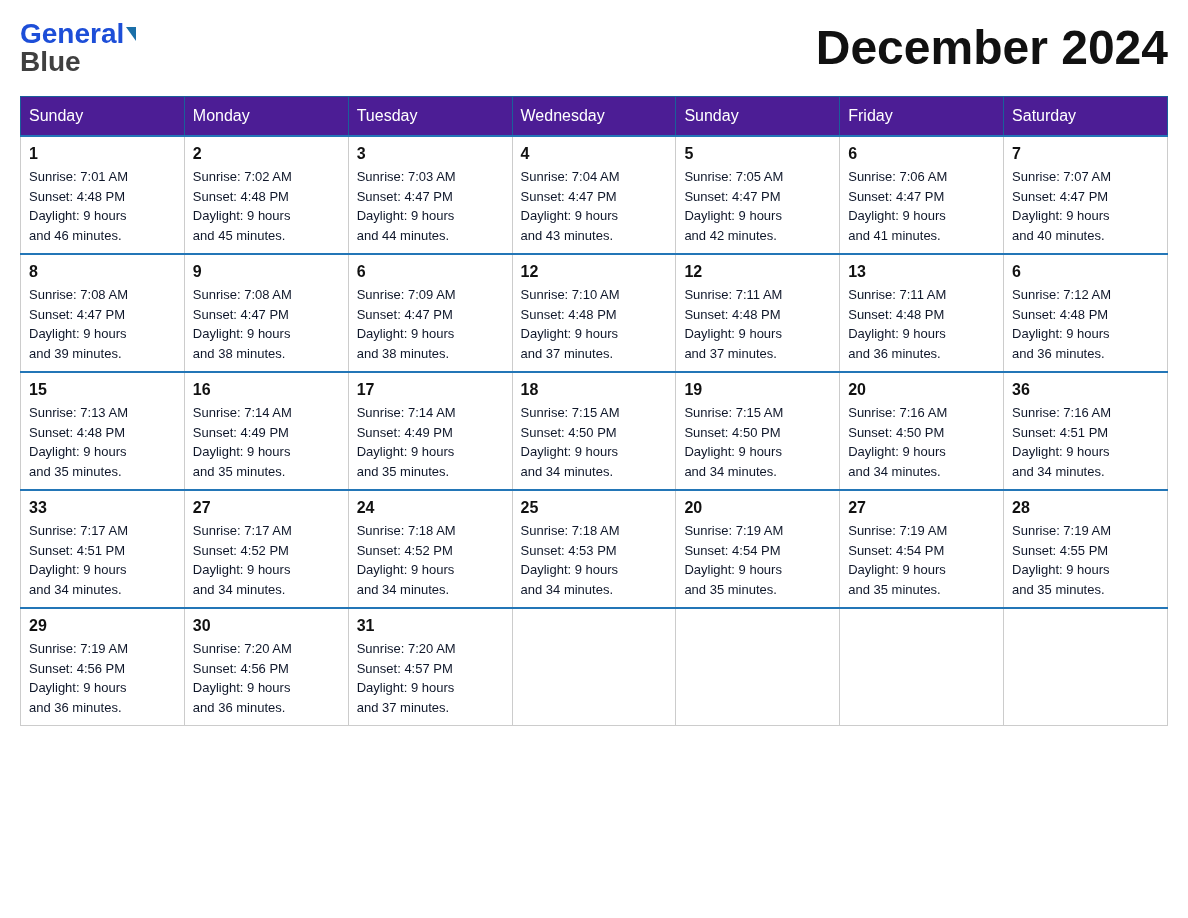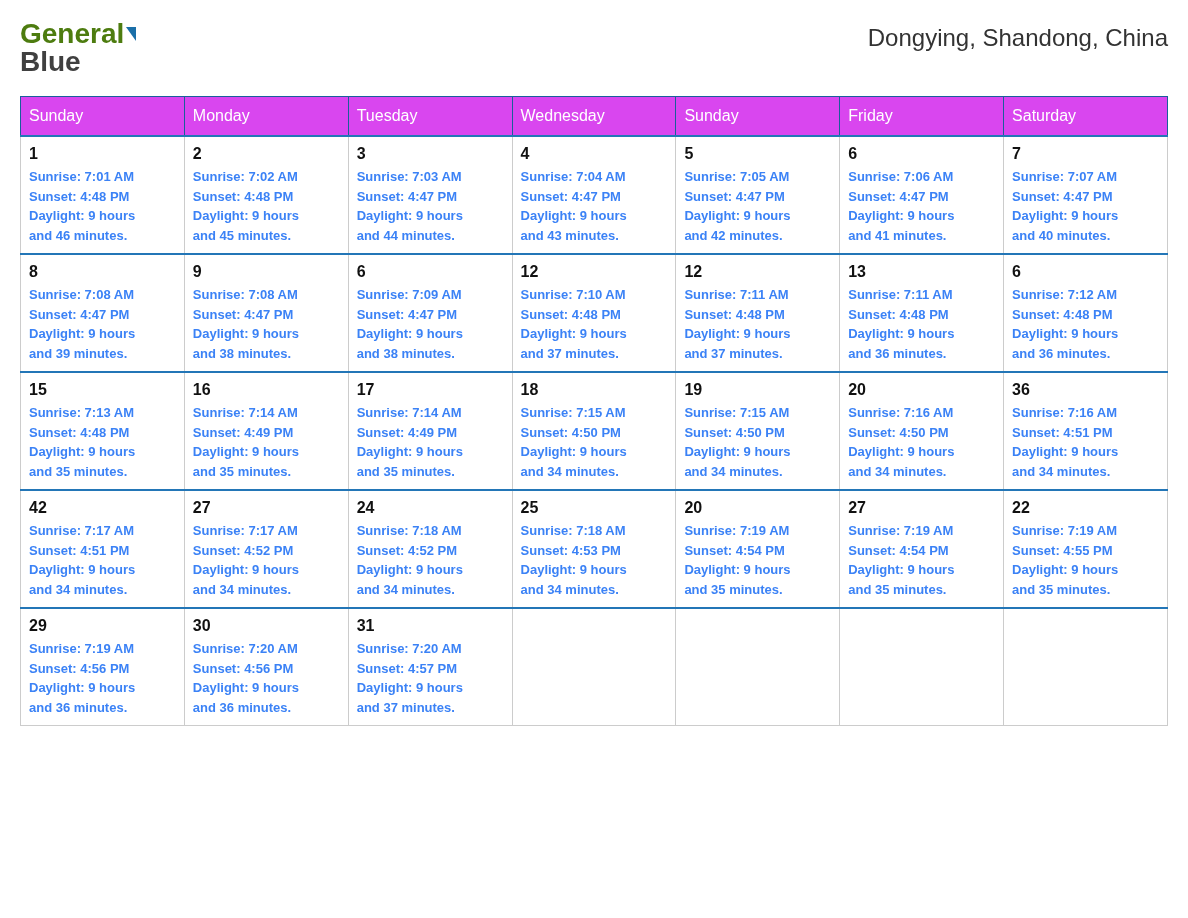--- a/index.html
+++ b/index.html
@@ -24,7 +24,7 @@
     .logo-general {
       font-size: 28px;
       font-weight: bold;
-      color: #4d7c0f;
+      color: #1d4ed8;
       line-height: 1;
     }
     .logo-blue {

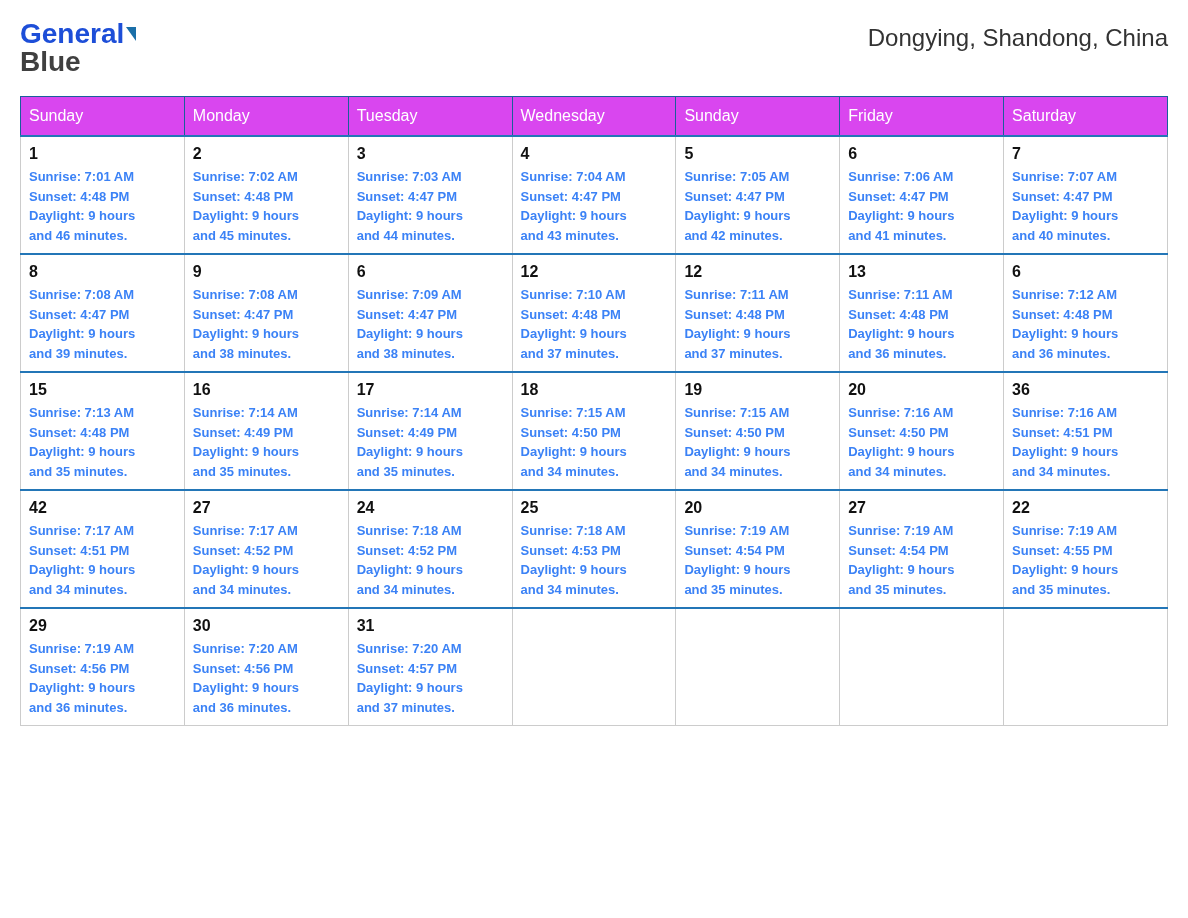--- a/index.html
+++ b/index.html
@@ -109,6 +109,7 @@
     <span class="logo-blue">Blue</span>
   </div>
   <div class="title-area">
+    <div class="month-title">December 2024</div>
     <div class="location-title">Dongying, Shandong, China</div>
   </div>
 </div>

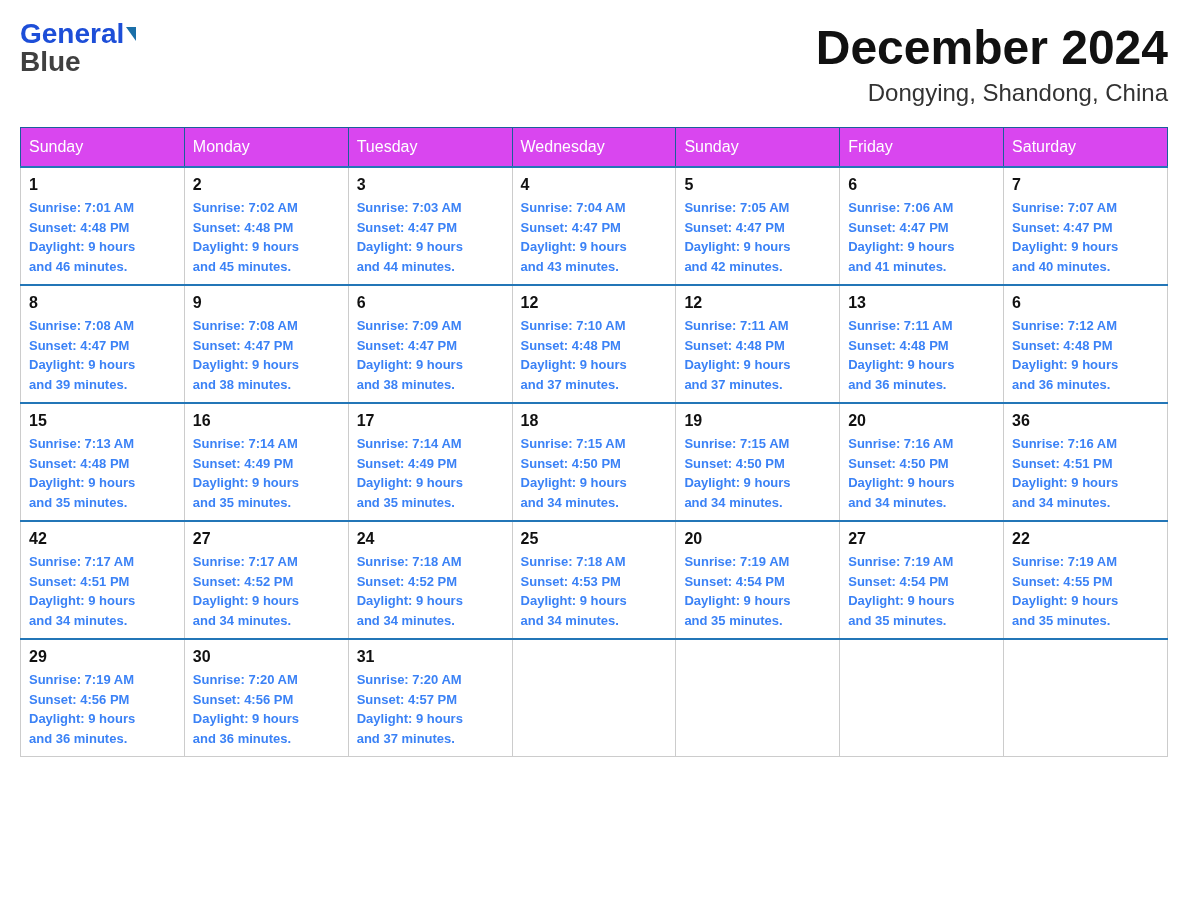--- a/index.html
+++ b/index.html
@@ -110,7 +110,6 @@
   </div>
   <div class="title-area">
     <div class="month-title">December 2024</div>
-    <div class="location-title">Dongying, Shandong, China</div>
   </div>
 </div>
 

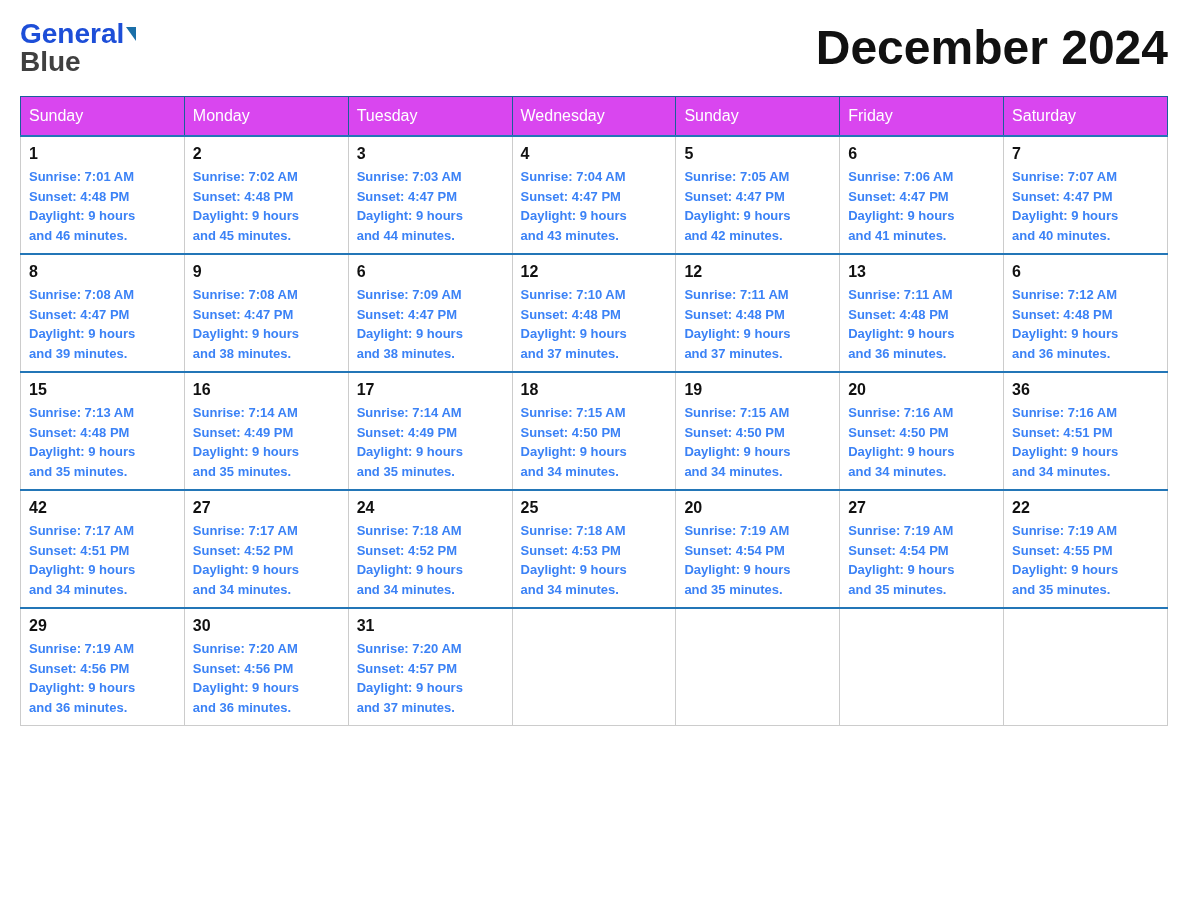--- a/index.html
+++ b/index.html
@@ -60,7 +60,7 @@
       border-collapse: collapse;
     }
     thead tr th {
-      background-color: #d946ef;
+      background-color: #4c1d95;
       color: #fff;
       padding: 10px 8px;
       font-size: 16px;

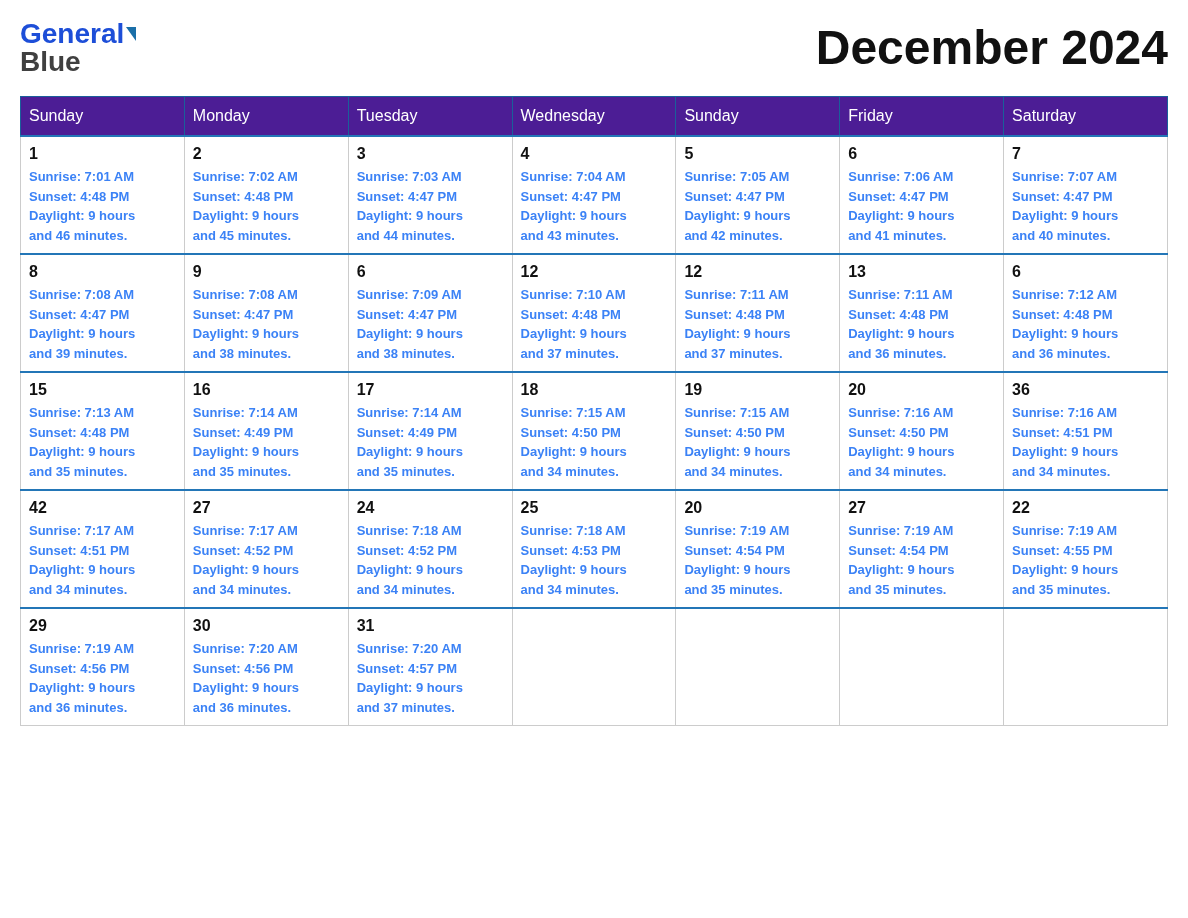--- a/index.html
+++ b/index.html
@@ -83,9 +83,8 @@
     }
     .day-info {
       font-size: 13px;
-      color: #3b82f6;
+      color: #0f172a;
       line-height: 1.5;
-      font-weight: bold;
     }
     tbody tr {
       border-top: 2px solid #2376b7;

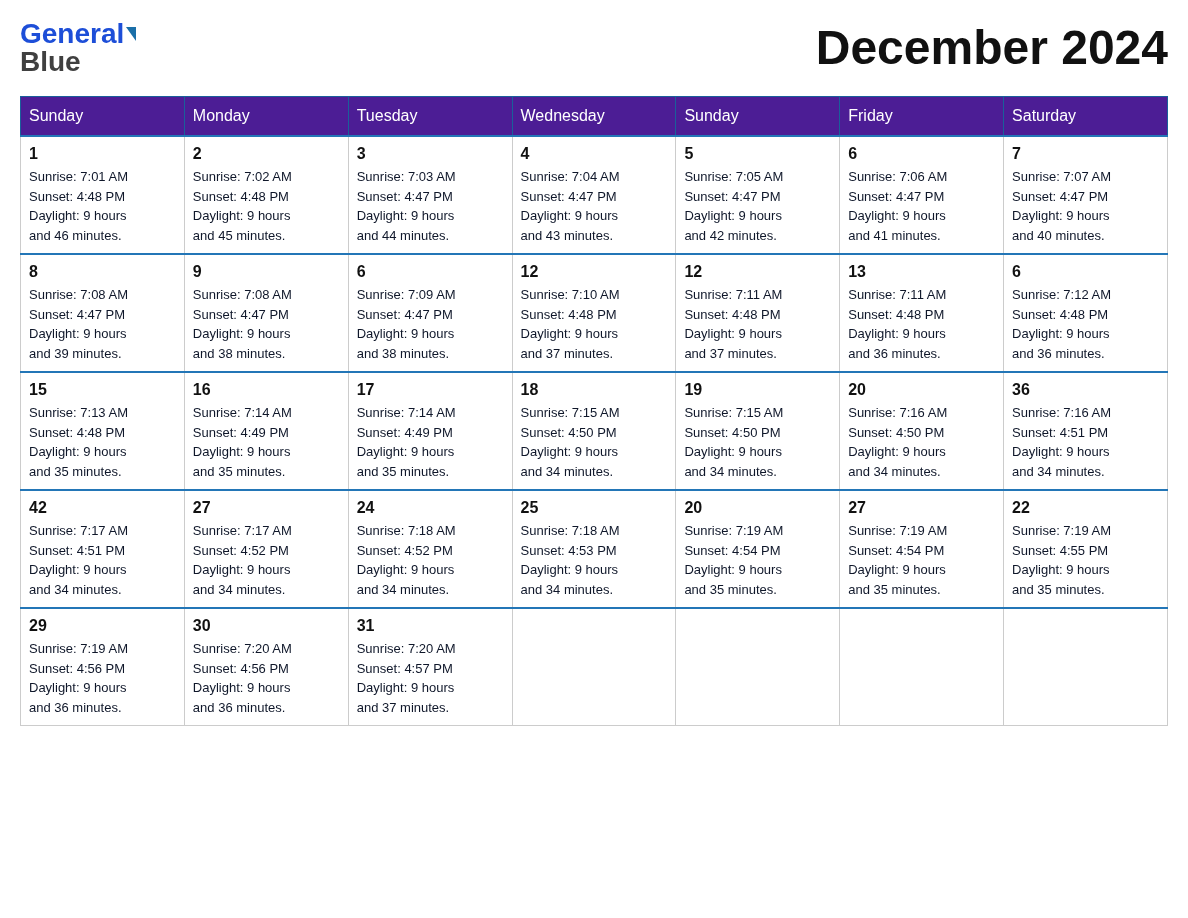--- a/index.html
+++ b/index.html
@@ -219,7 +219,7 @@
       </tr>
       <tr>
         <td>
-          <span class="day-number">42</span>
+          <span class="day-number">33</span>
           <div class="day-info">Sunrise: 7:17 AM<br>Sunset: 4:51 PM<br>Daylight: 9 hours<br>and 34 minutes.</div>
         </td>
         <td>

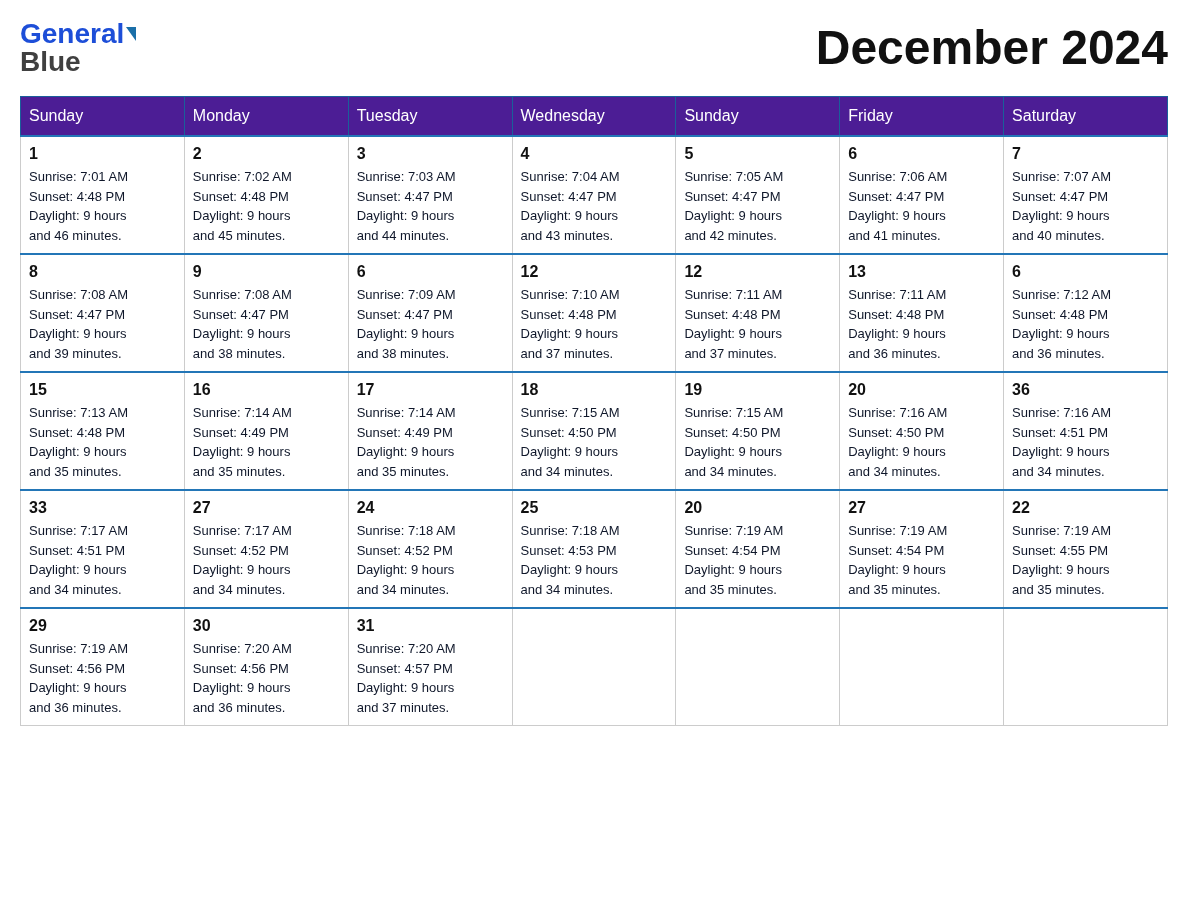--- a/index.html
+++ b/index.html
@@ -243,7 +243,7 @@
           <div class="day-info">Sunrise: 7:19 AM<br>Sunset: 4:54 PM<br>Daylight: 9 hours<br>and 35 minutes.</div>
         </td>
         <td>
-          <span class="day-number">22</span>
+          <span class="day-number">28</span>
           <div class="day-info">Sunrise: 7:19 AM<br>Sunset: 4:55 PM<br>Daylight: 9 hours<br>and 35 minutes.</div>
         </td>
       </tr>

